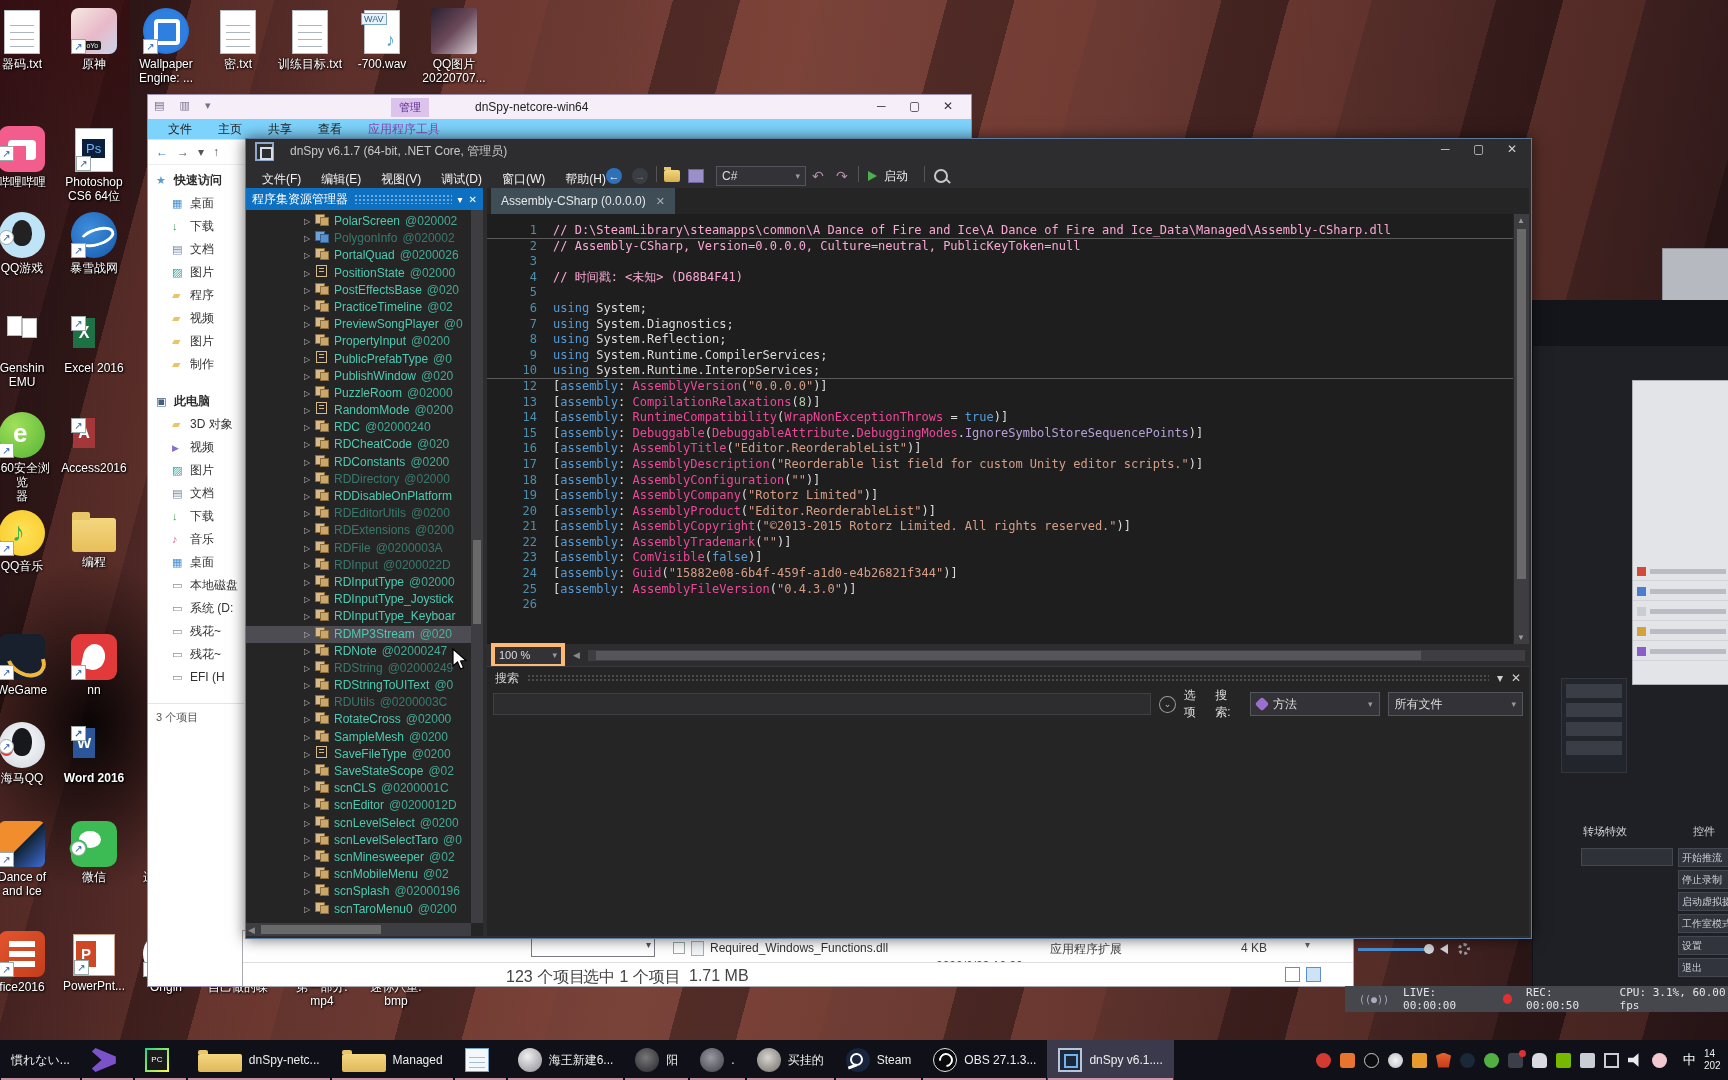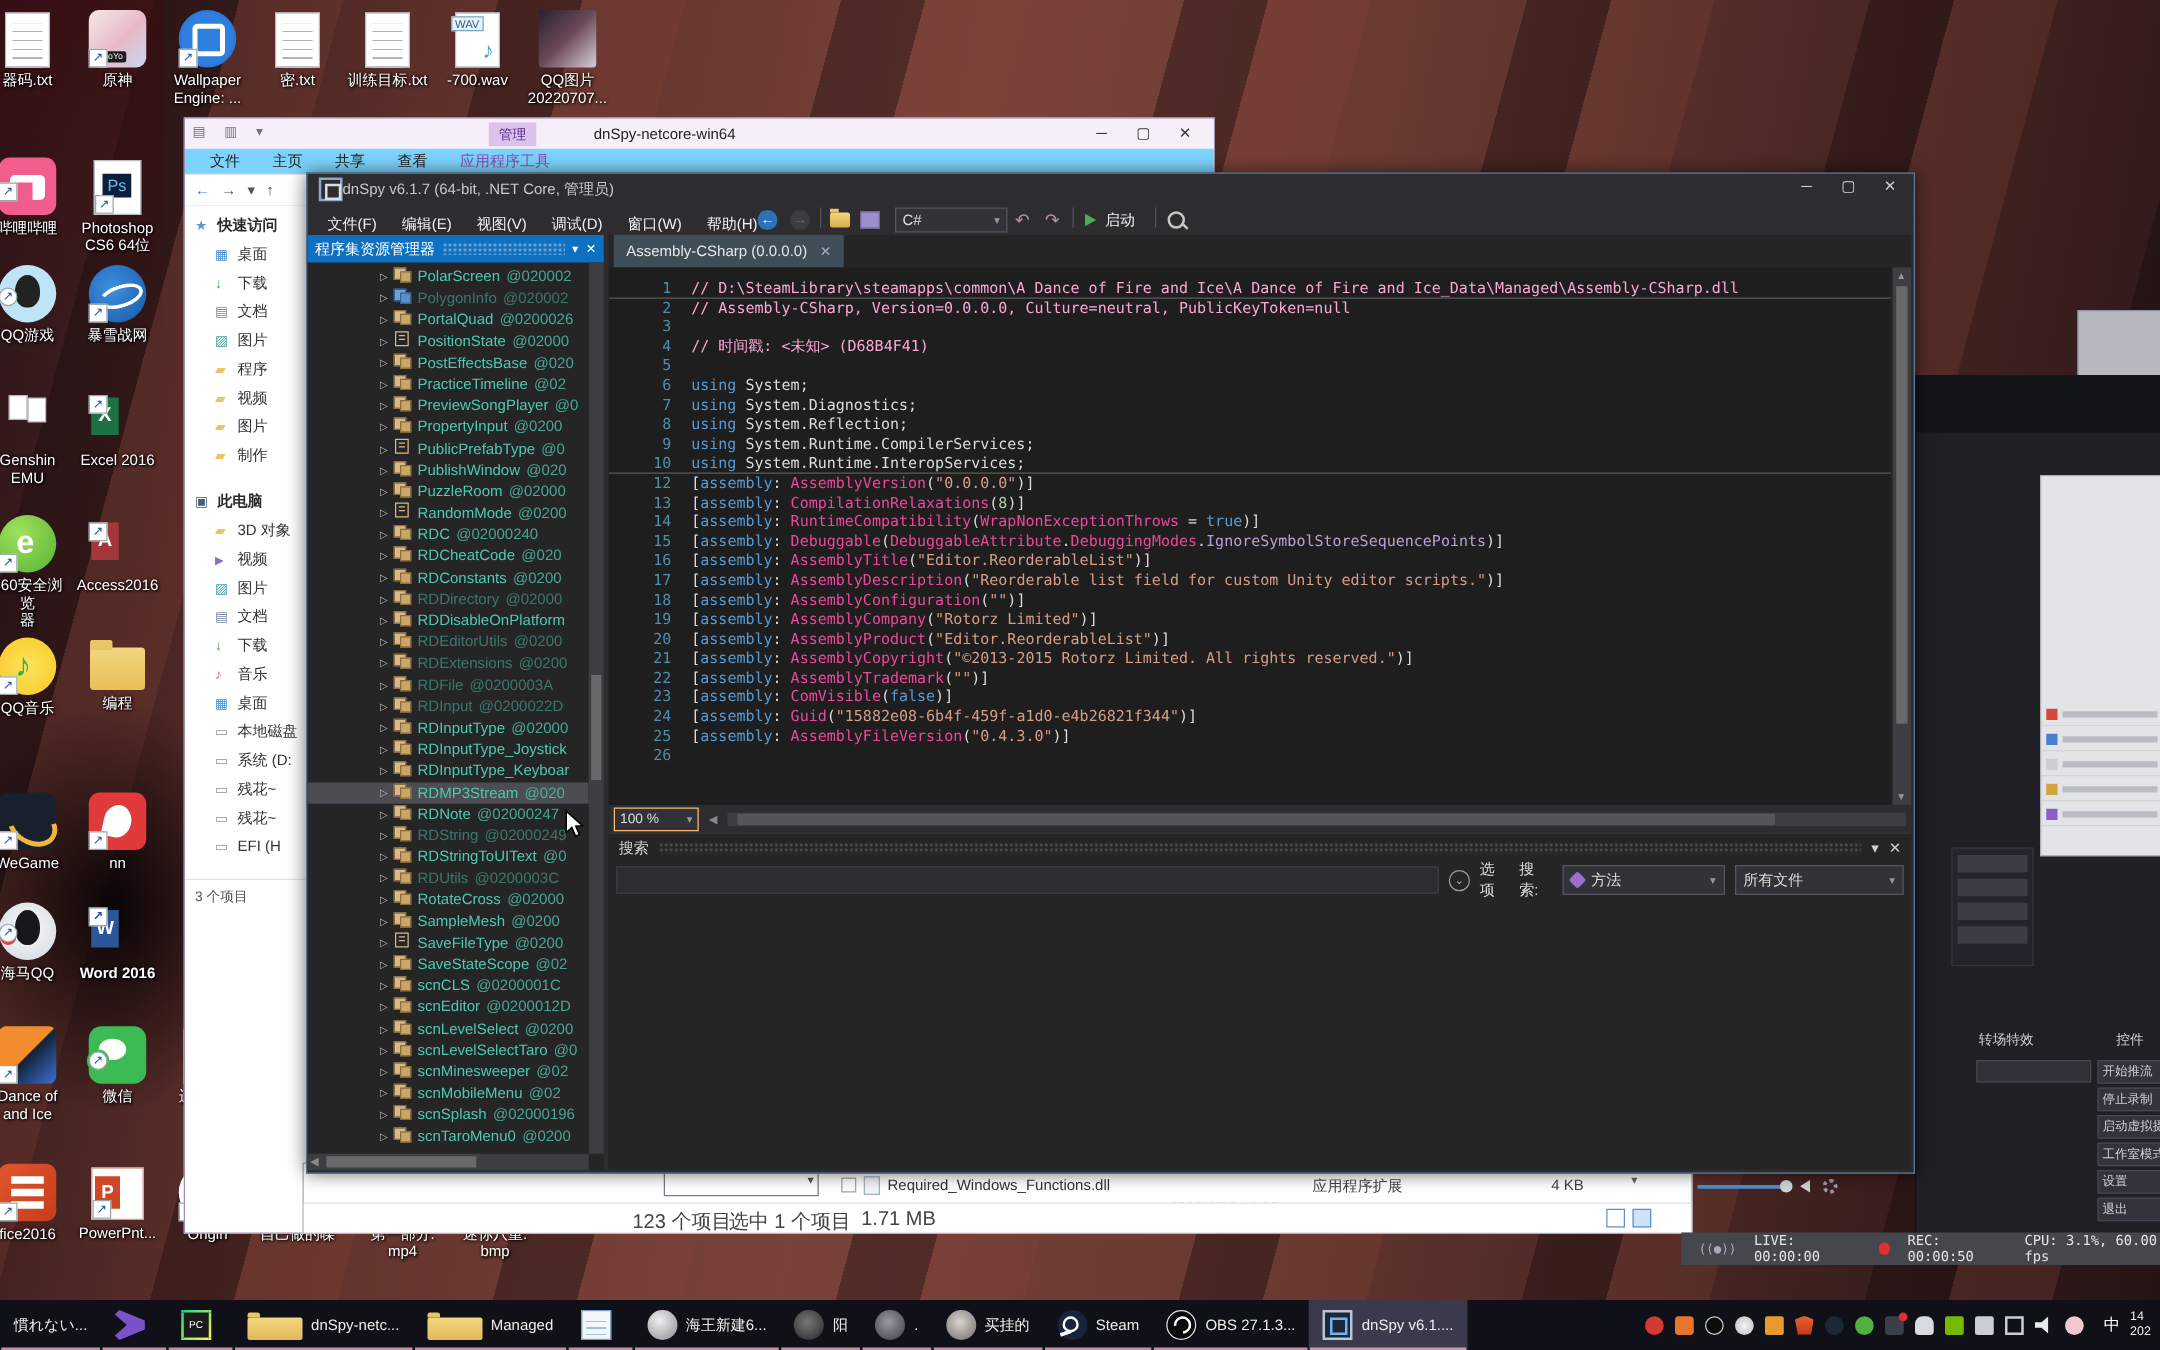--- a/index.html
+++ b/index.html
@@ -128,7 +128,7 @@
   
   #dnspy{position:absolute;left:245px;top:138px;width:1285px;height:799px;background:#2d2d30;
     border:1px solid #5c7ba0;box-shadow:0 0 14px rgba(0,0,0,.6);z-index:5;font-size:12px;color:#f1f1f1;}
-  .d-title{position:relative;height:25px;display:flex;align-items:center;padding-left:9px;gap:0;color:#c8c8c8;}
+  .d-title{position:relative;height:25px;display:flex;align-items:center;padding-left:9px;gap:16px;color:#c8c8c8;}
   .d-appicon{width:15px;height:15px;border:2px solid #8fa7c9;position:relative;background:#2d2d30;}
   .d-appicon::after{content:"";position:absolute;left:3px;top:3px;width:9px;height:9px;border:2px solid #d8dee8;}
   .d-caps{position:absolute;right:4px;top:3px;color:#d0d0d0;}

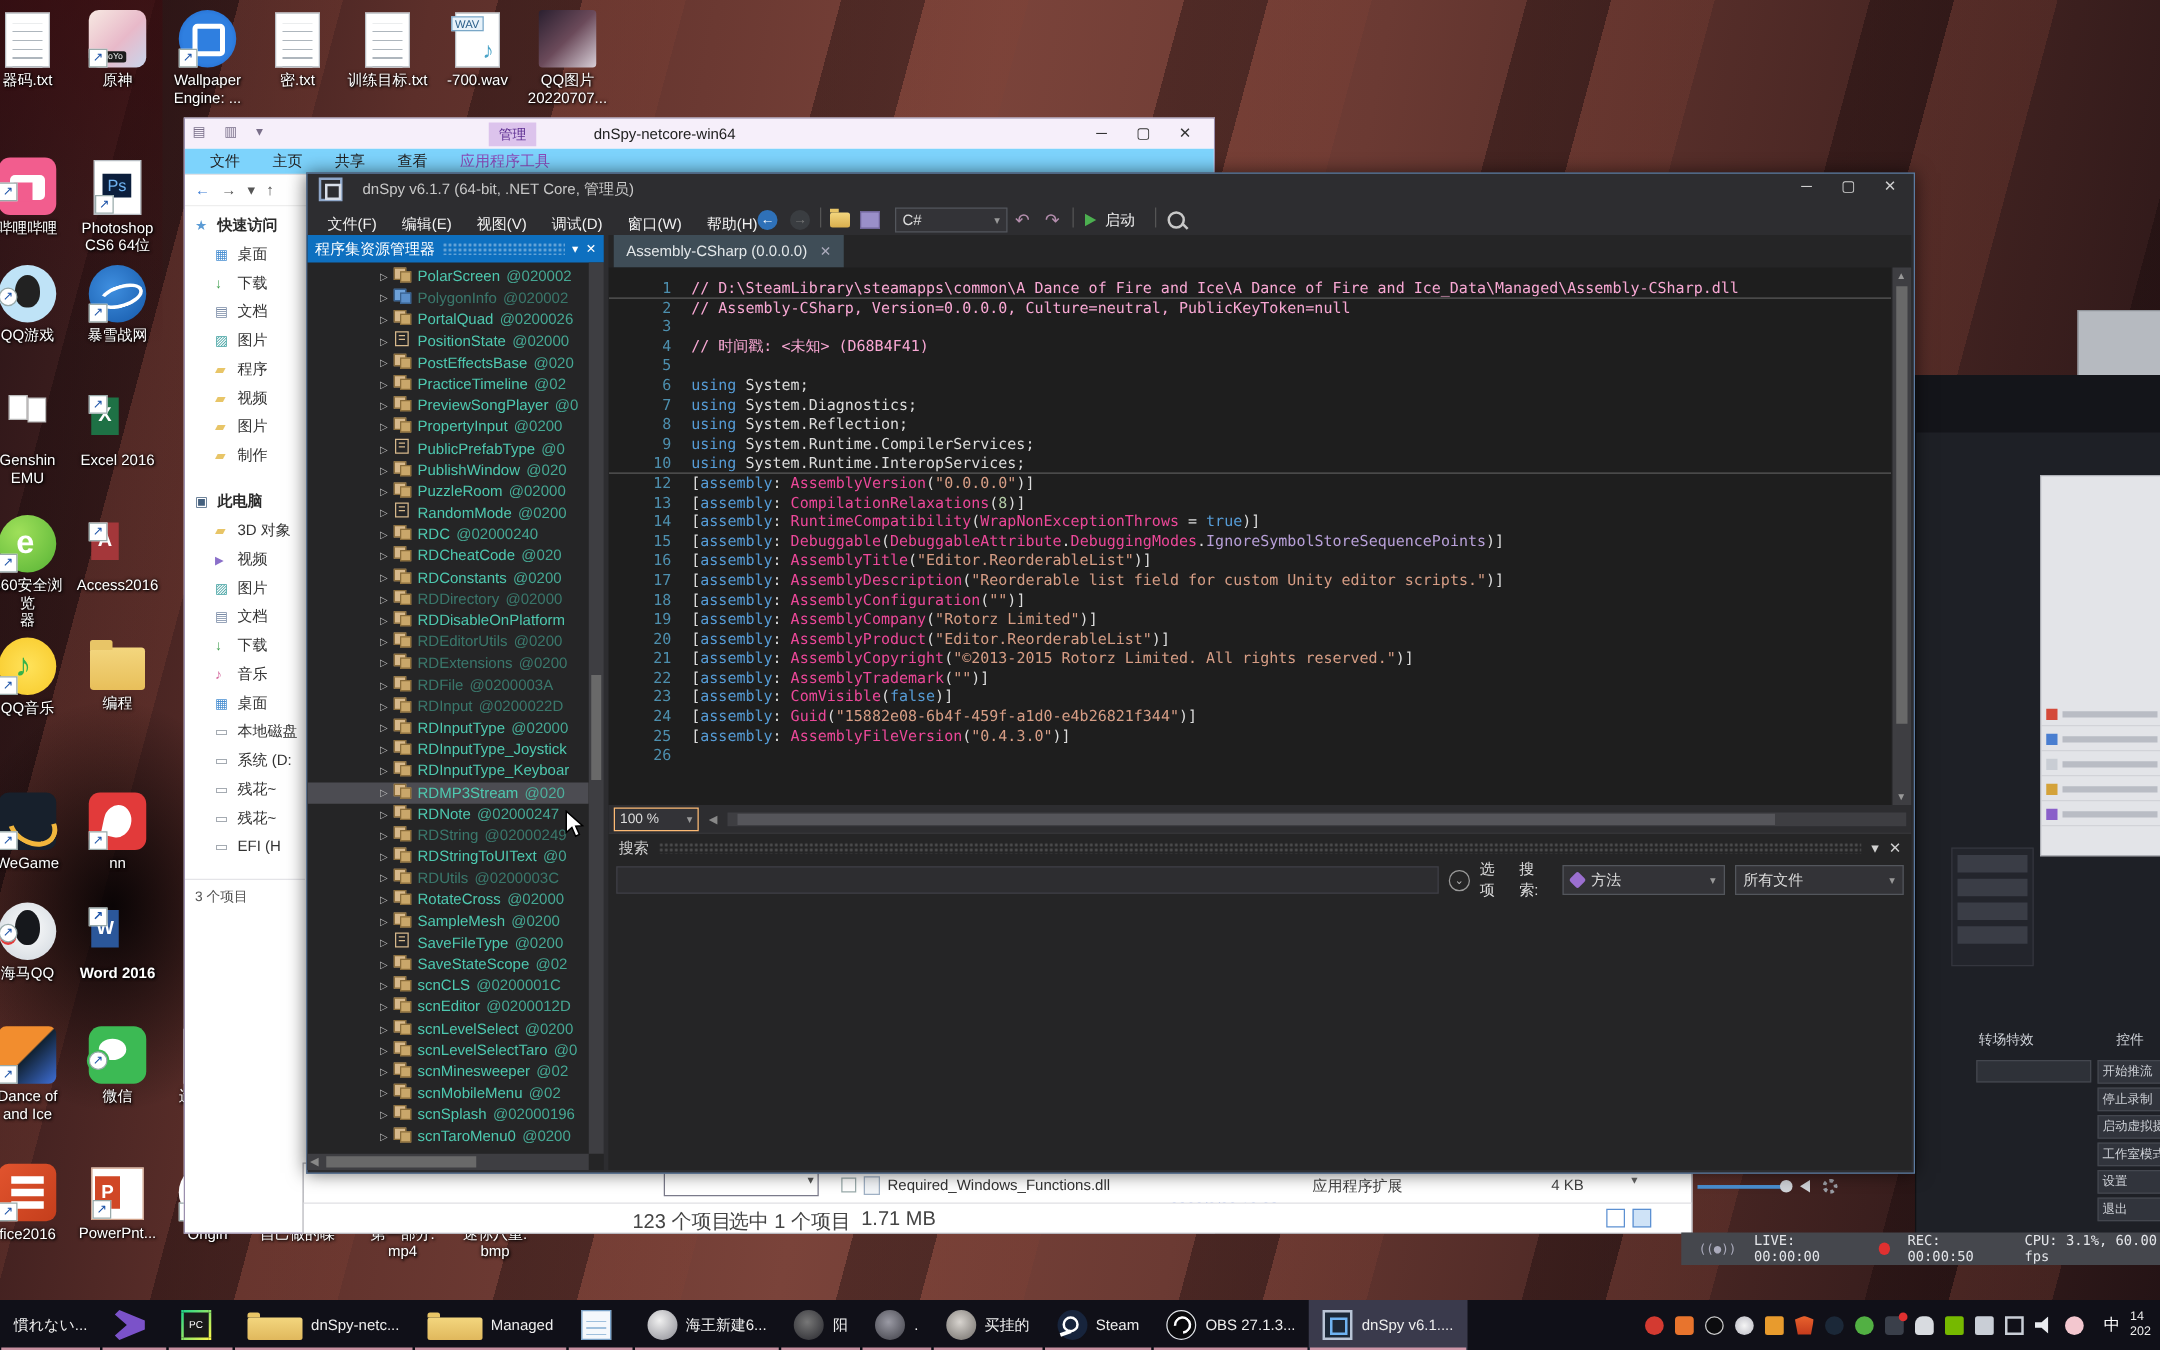--- a/index.html
+++ b/index.html
@@ -187,7 +187,7 @@
   .c-vscroll .dn{position:absolute;bottom:2px;left:3px;color:#999;font-size:8px;}
   .c-vscroll .thumb{position:absolute;left:3px;width:9px;top:15px;height:350px;background:#696969;}
   .zoomrow{position:absolute;left:0;right:0;top:456px;height:22px;background:#2d2d30;display:flex;align-items:center;gap:8px;padding-left:4px;}
-  .z-combo{width:58px;height:17px;background:#333337;border:1px solid #fdba74;display:flex;align-items:center;justify-content:space-between;padding:0 4px;color:#ddd;font-size:11px;}
+  .z-combo{width:58px;height:17px;background:#333337;border:4px solid #fdba74;display:flex;align-items:center;justify-content:space-between;padding:0 4px;color:#ddd;font-size:11px;}
   .z-combo .car{color:#999;font-size:9px;}
   .z-track{flex:1;height:11px;background:#3e3e42;margin-right:4px;position:relative;}
   .z-track .thumb{position:absolute;left:8px;top:1px;height:9px;width:88%;background:#55555a;}

